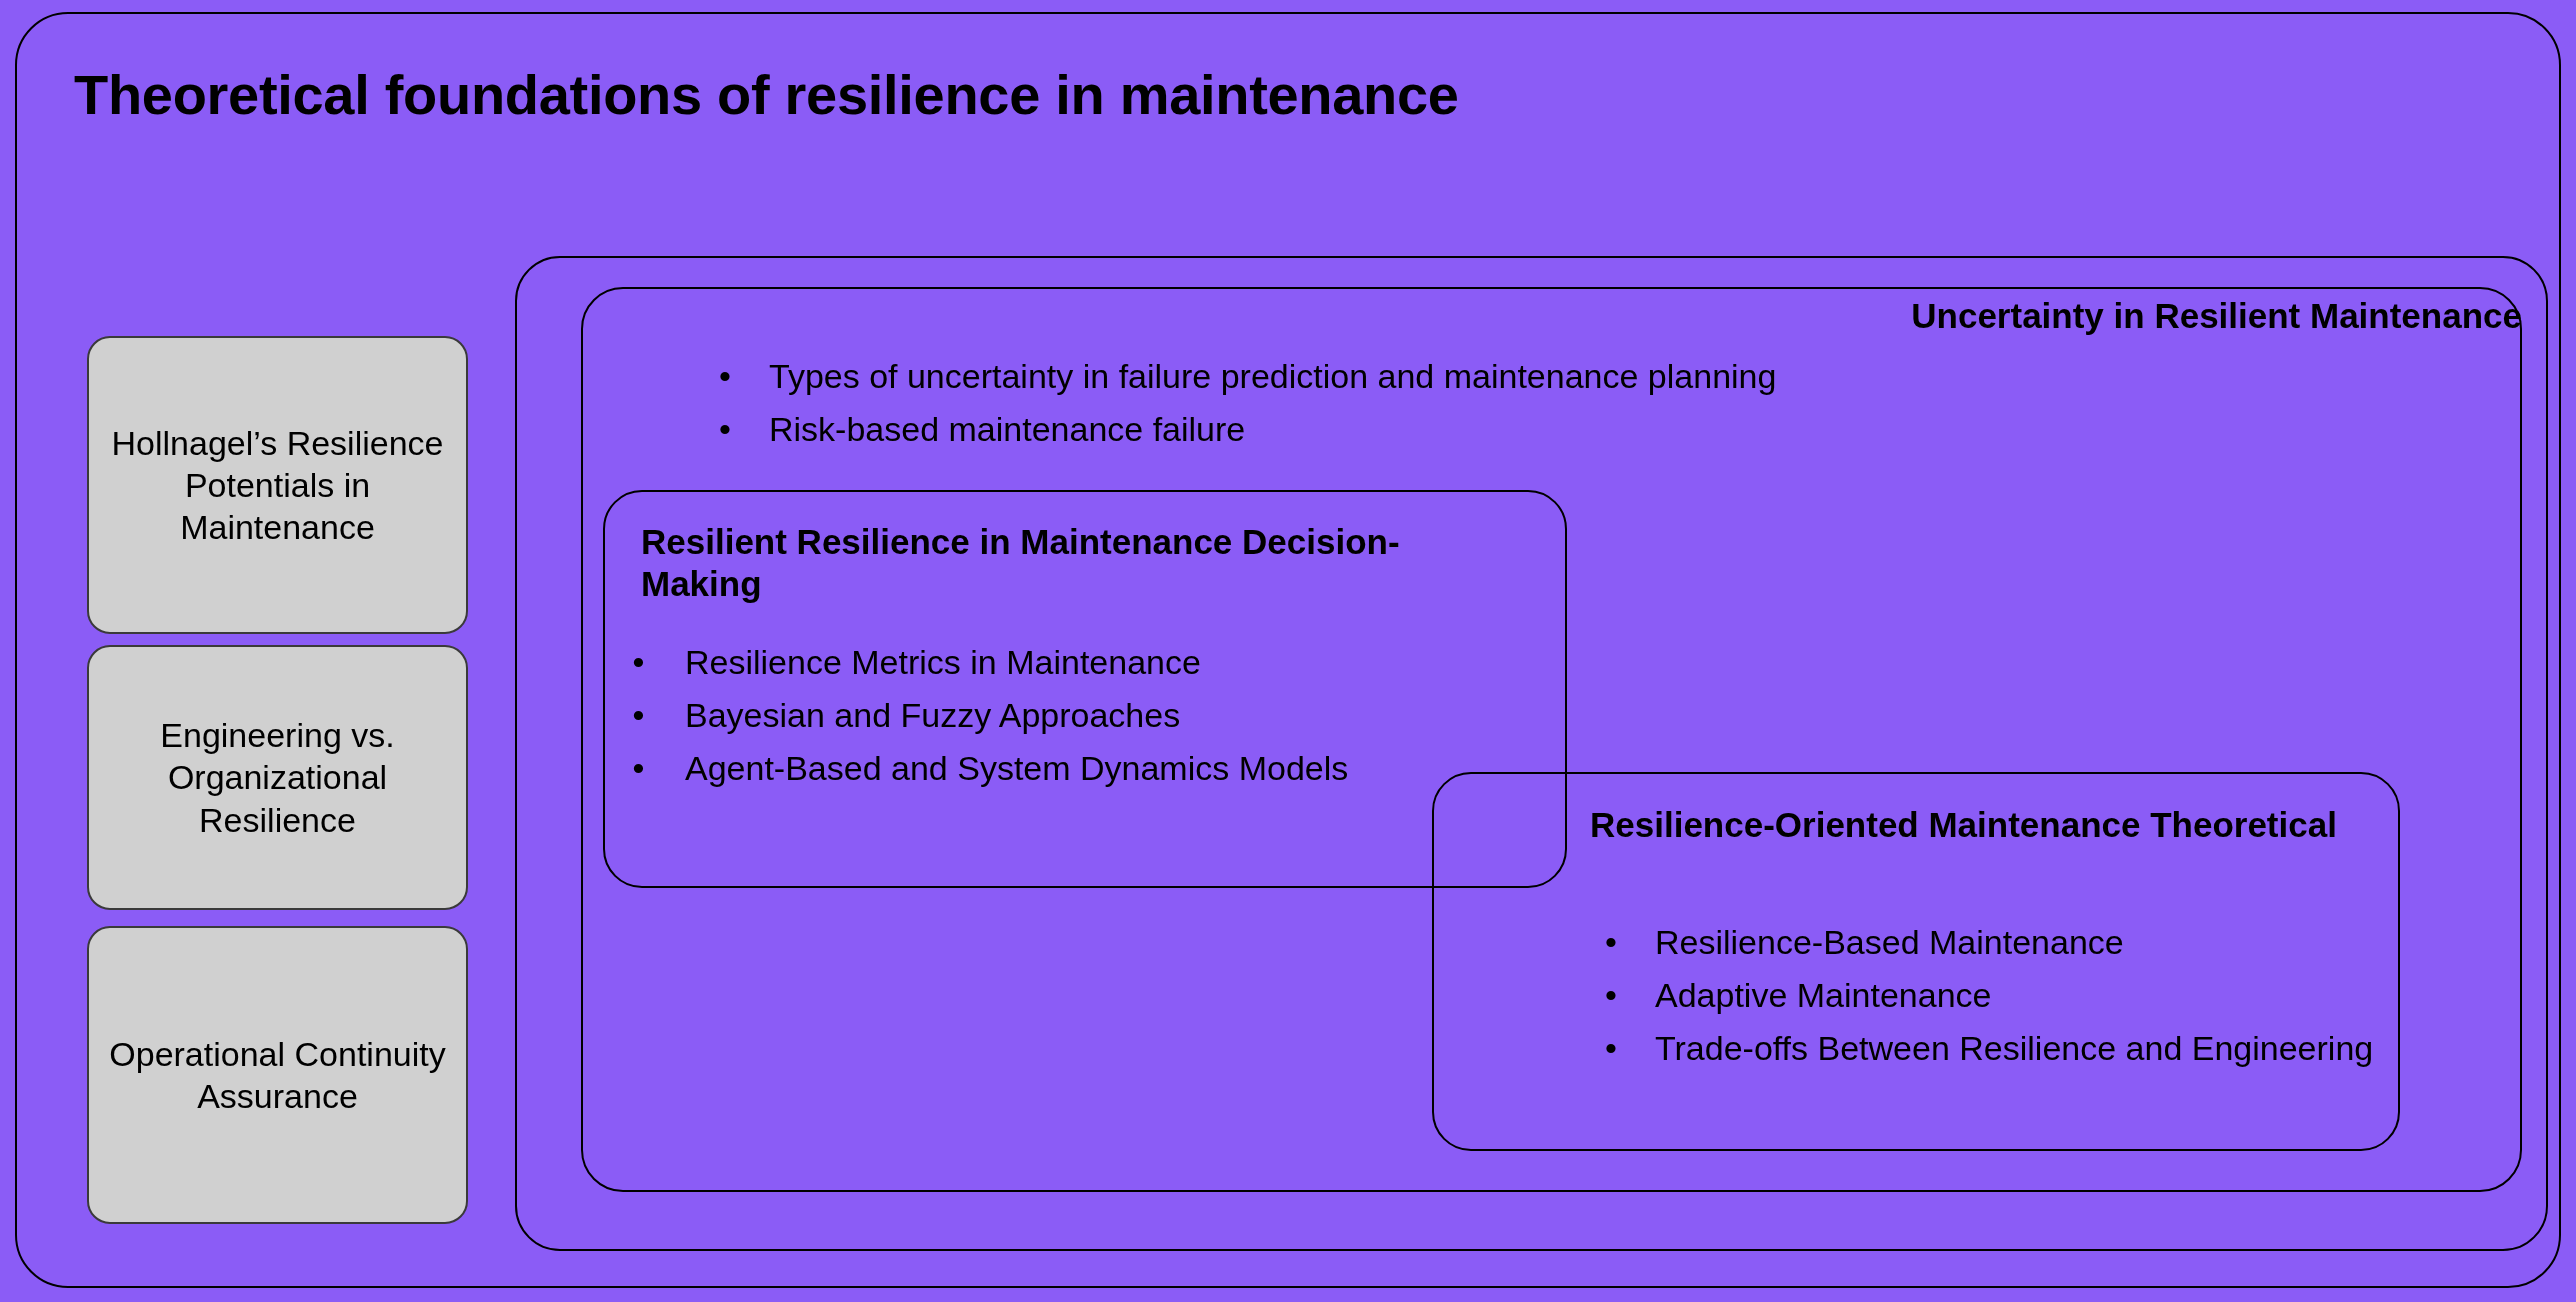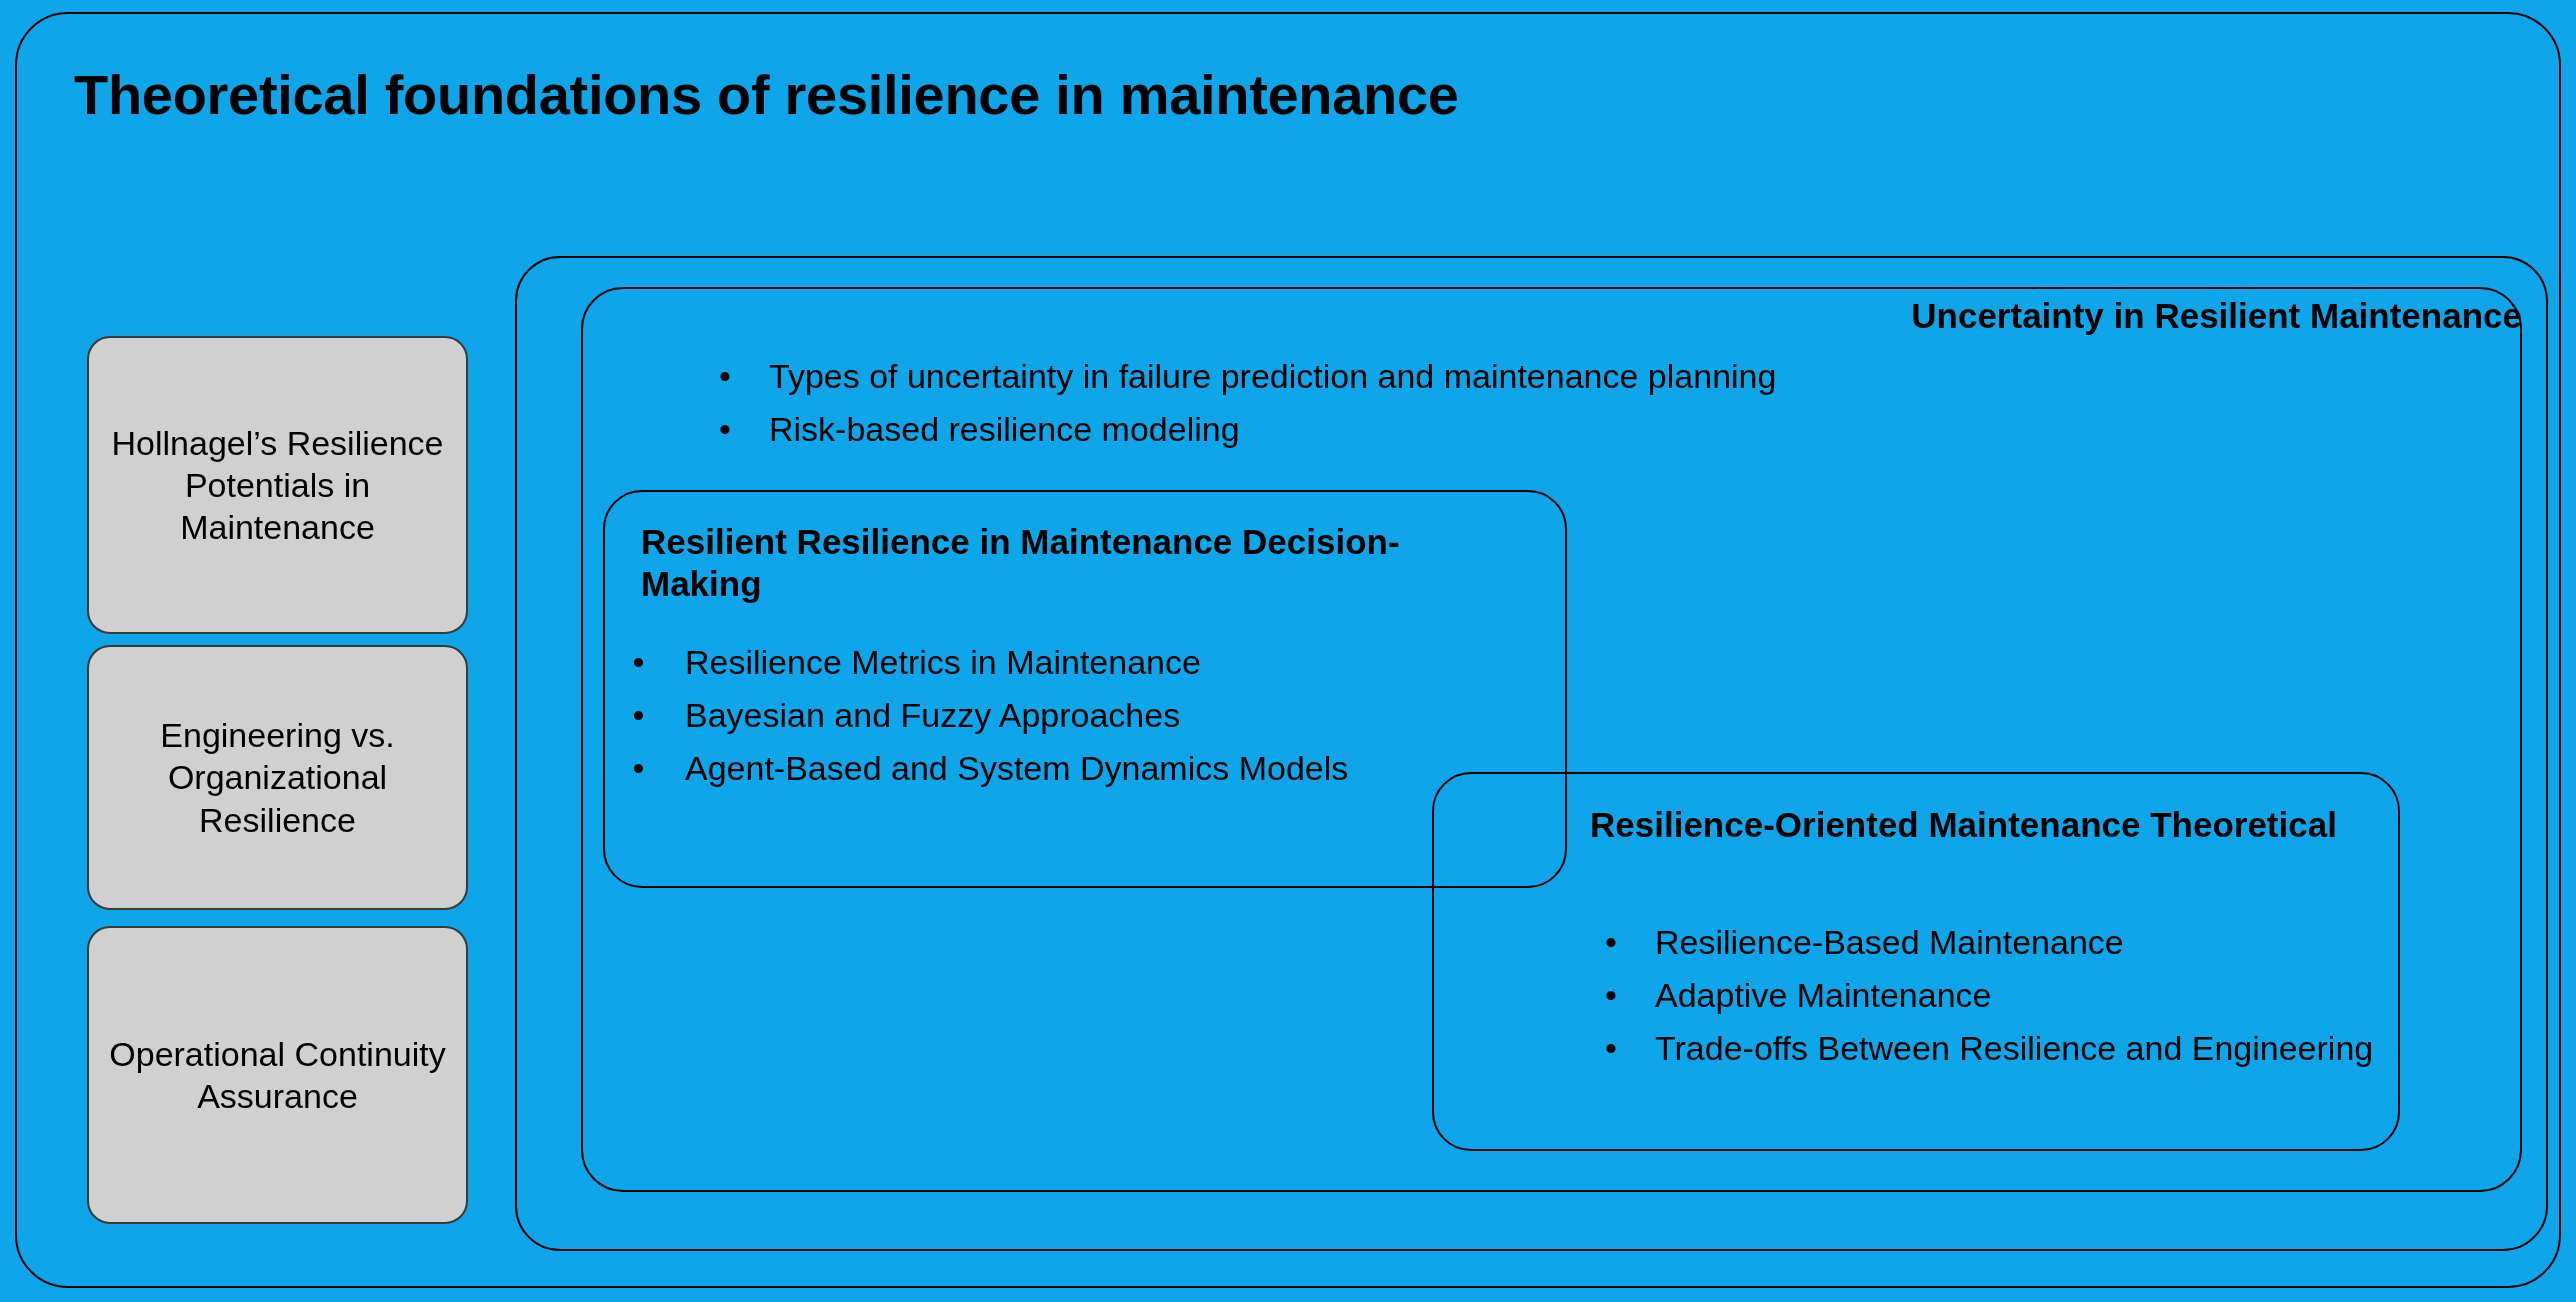--- a/index.html
+++ b/index.html
@@ -16,7 +16,7 @@
     position: relative;
     width: 2576px;
     height: 1303px;
-    background: #0ea5e9;
+    background: #8b5cf6;
     overflow: hidden;
   }
 

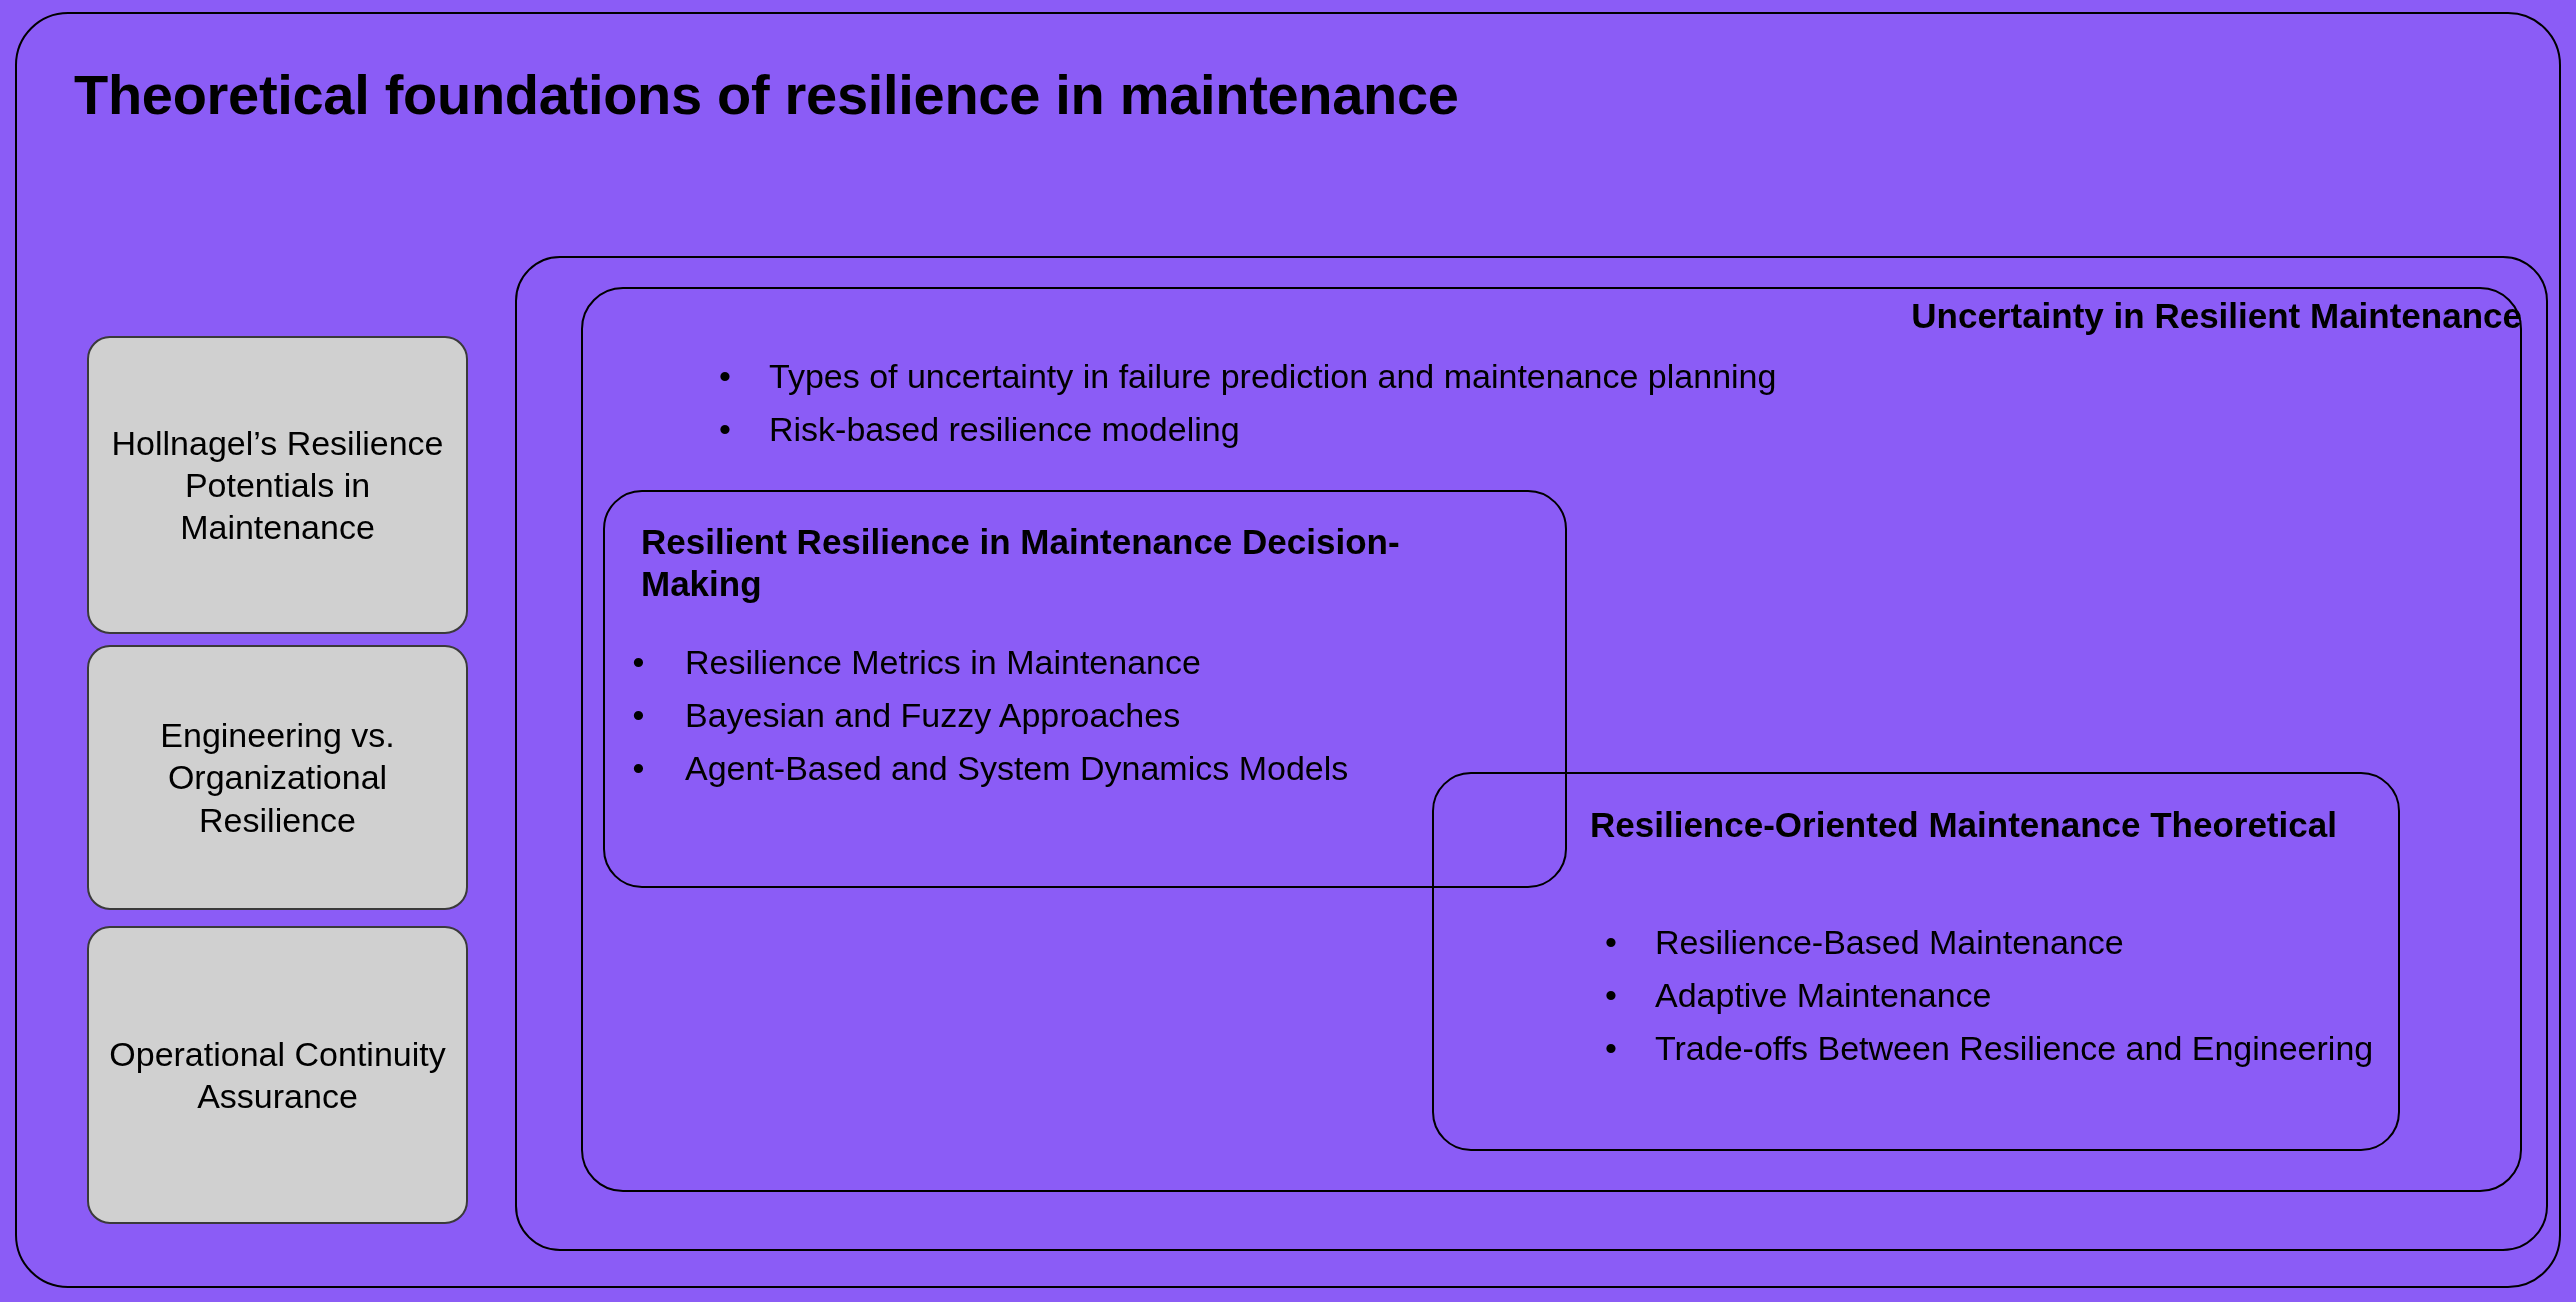--- a/index.html
+++ b/index.html
@@ -202,7 +202,7 @@
     </li>
     <li>
       <span class="dot">•</span>
-      <span>Risk-based resilience modeling</span>
+      <span>Risk-based maintenance failure</span>
     </li>
   </ul>
 

